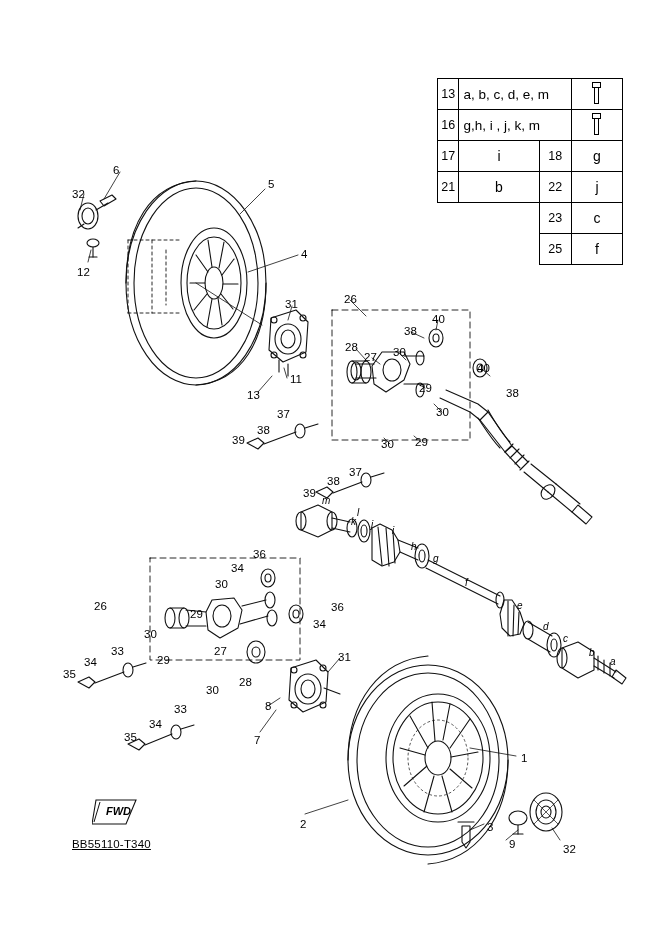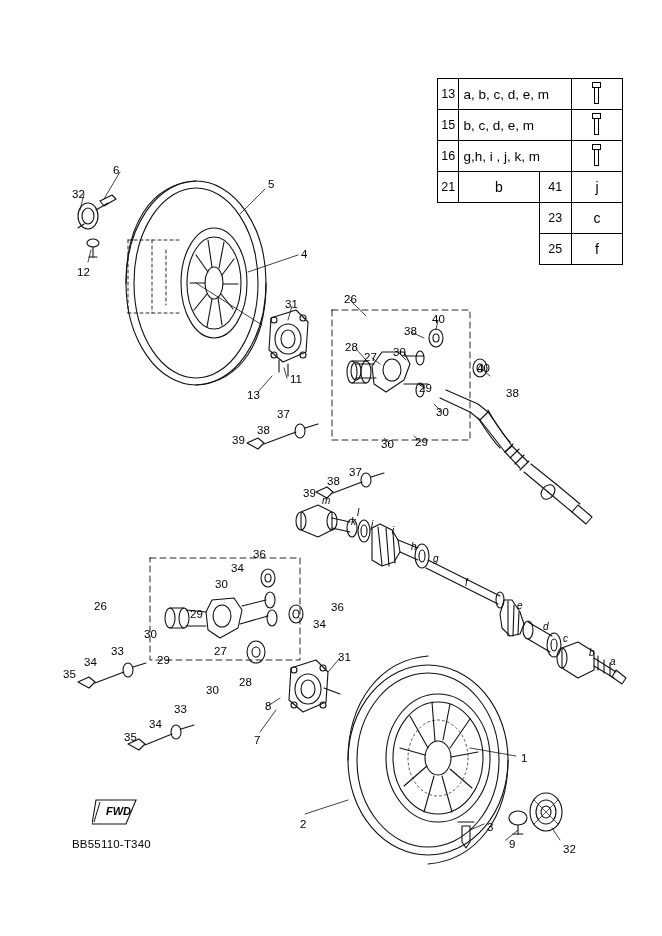--- a/index.html
+++ b/index.html
@@ -496,13 +496,6 @@
         </td>
       </tr>
       <tr>
-        <td class="num">15</td>
-        <td class="combo" colspan="2">b, c, d, e, m</td>
-        <td class="pic">
-          <span class="boltglyph"><span class="head"></span><span class="shaft"></span></span>
-        </td>
-      </tr>
-      <tr>
         <td class="num">16</td>
         <td class="combo" colspan="2">g,h, i , j, k, m</td>
         <td class="pic">

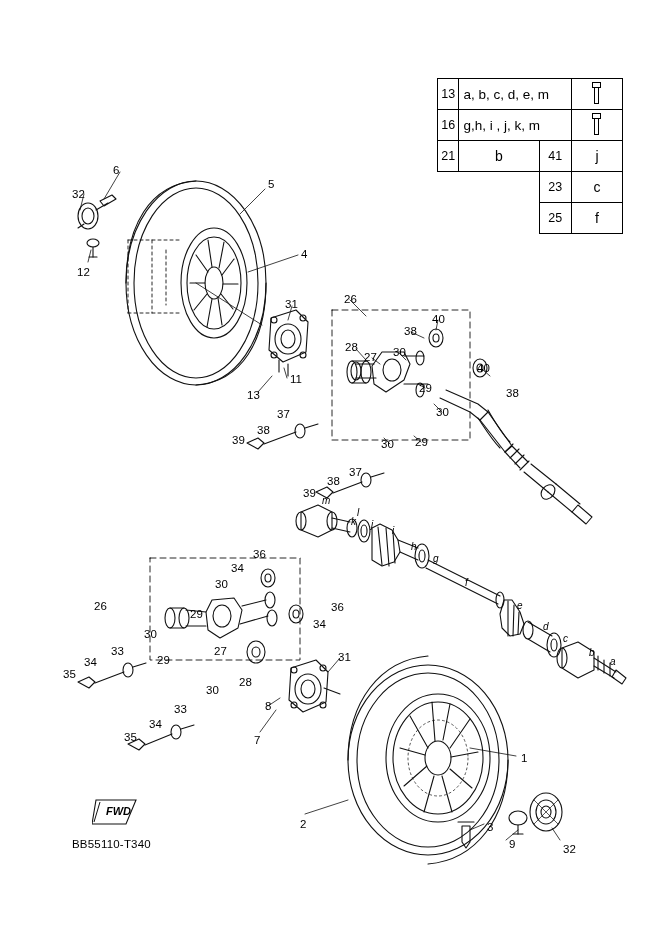--- a/index.html
+++ b/index.html
@@ -504,6 +504,12 @@
       </tr>
 
       <tr>
+        <td class="num">17</td>
+        <td class="letter">i</td>
+        <td class="num">18</td>
+        <td class="letter">g</td>
+      </tr>
+      <tr>
         <td class="num">21</td>
         <td class="letter">b</td>
         <td class="num">41</td>

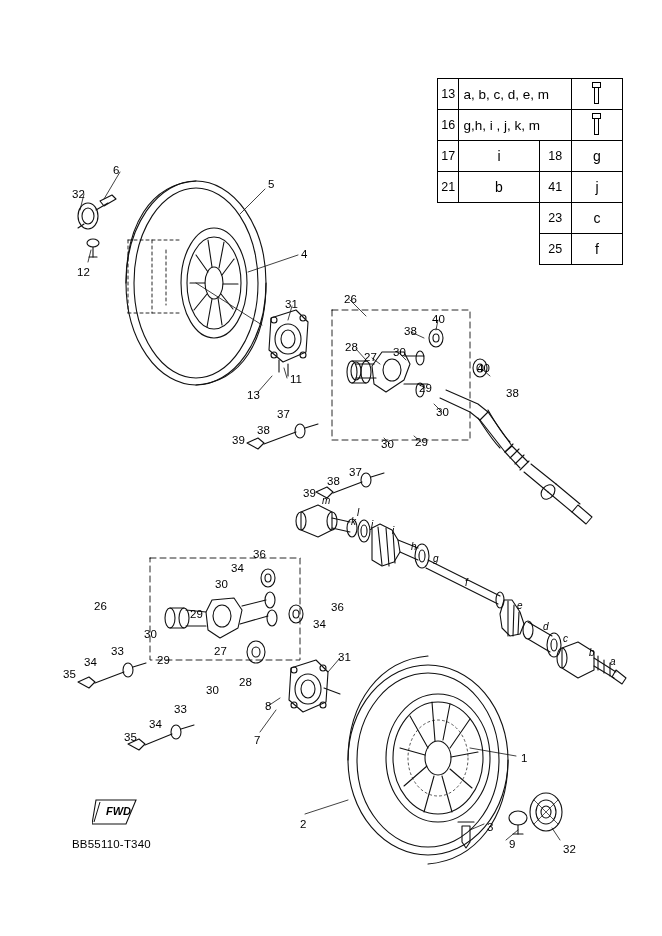--- a/index.html
+++ b/index.html
@@ -512,7 +512,7 @@
       <tr>
         <td class="num">21</td>
         <td class="letter">b</td>
-        <td class="num">41</td>
+        <td class="num">22</td>
         <td class="letter">j</td>
       </tr>
       <tr>

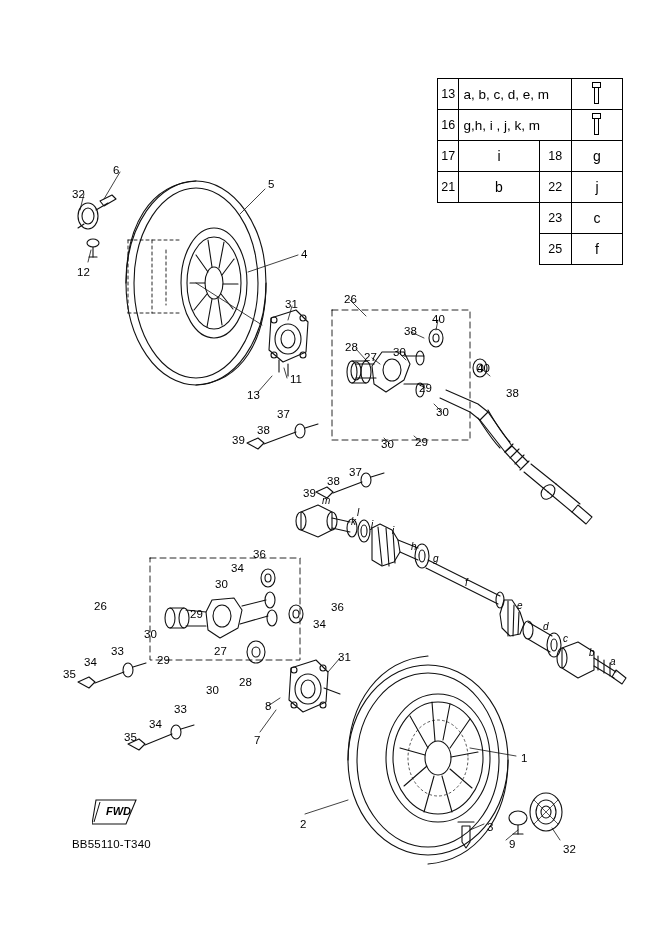--- a/index.html
+++ b/index.html
@@ -45,6 +45,7 @@
     top: 838px;
     font-size: 11.5px;
     letter-spacing: 0.2px;
+    text-decoration: underline;
   }
   
   #legend {

